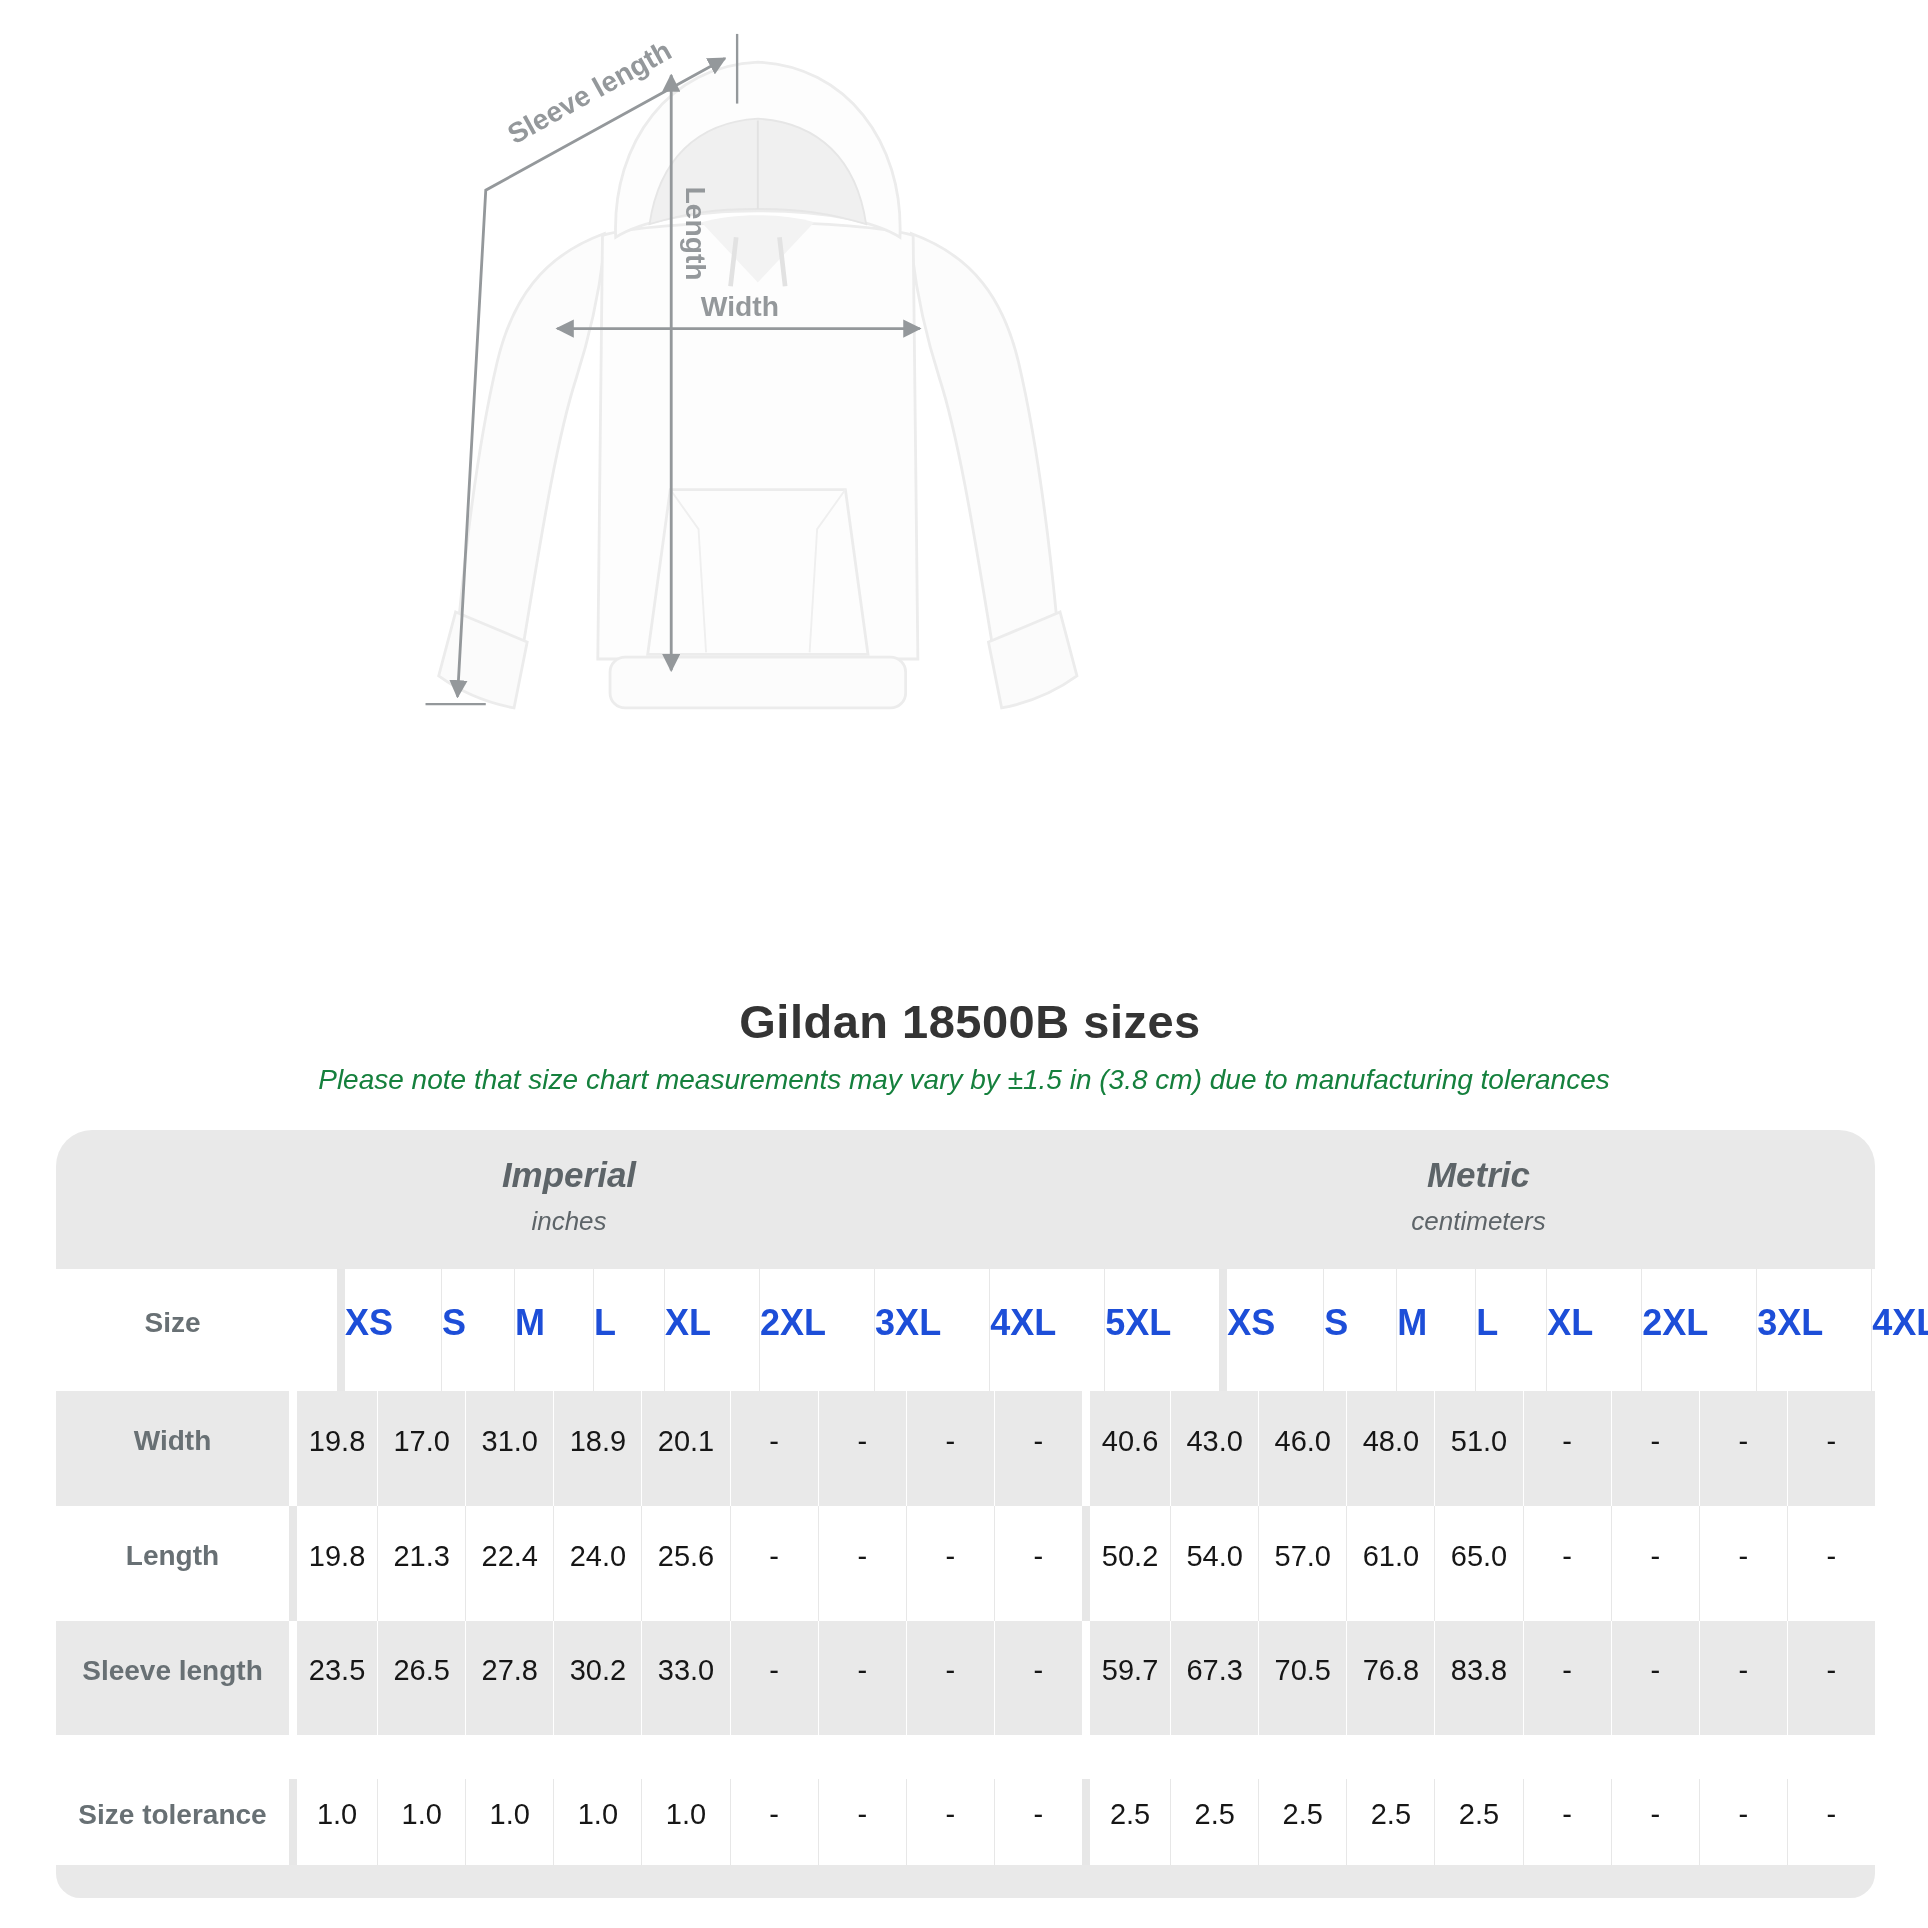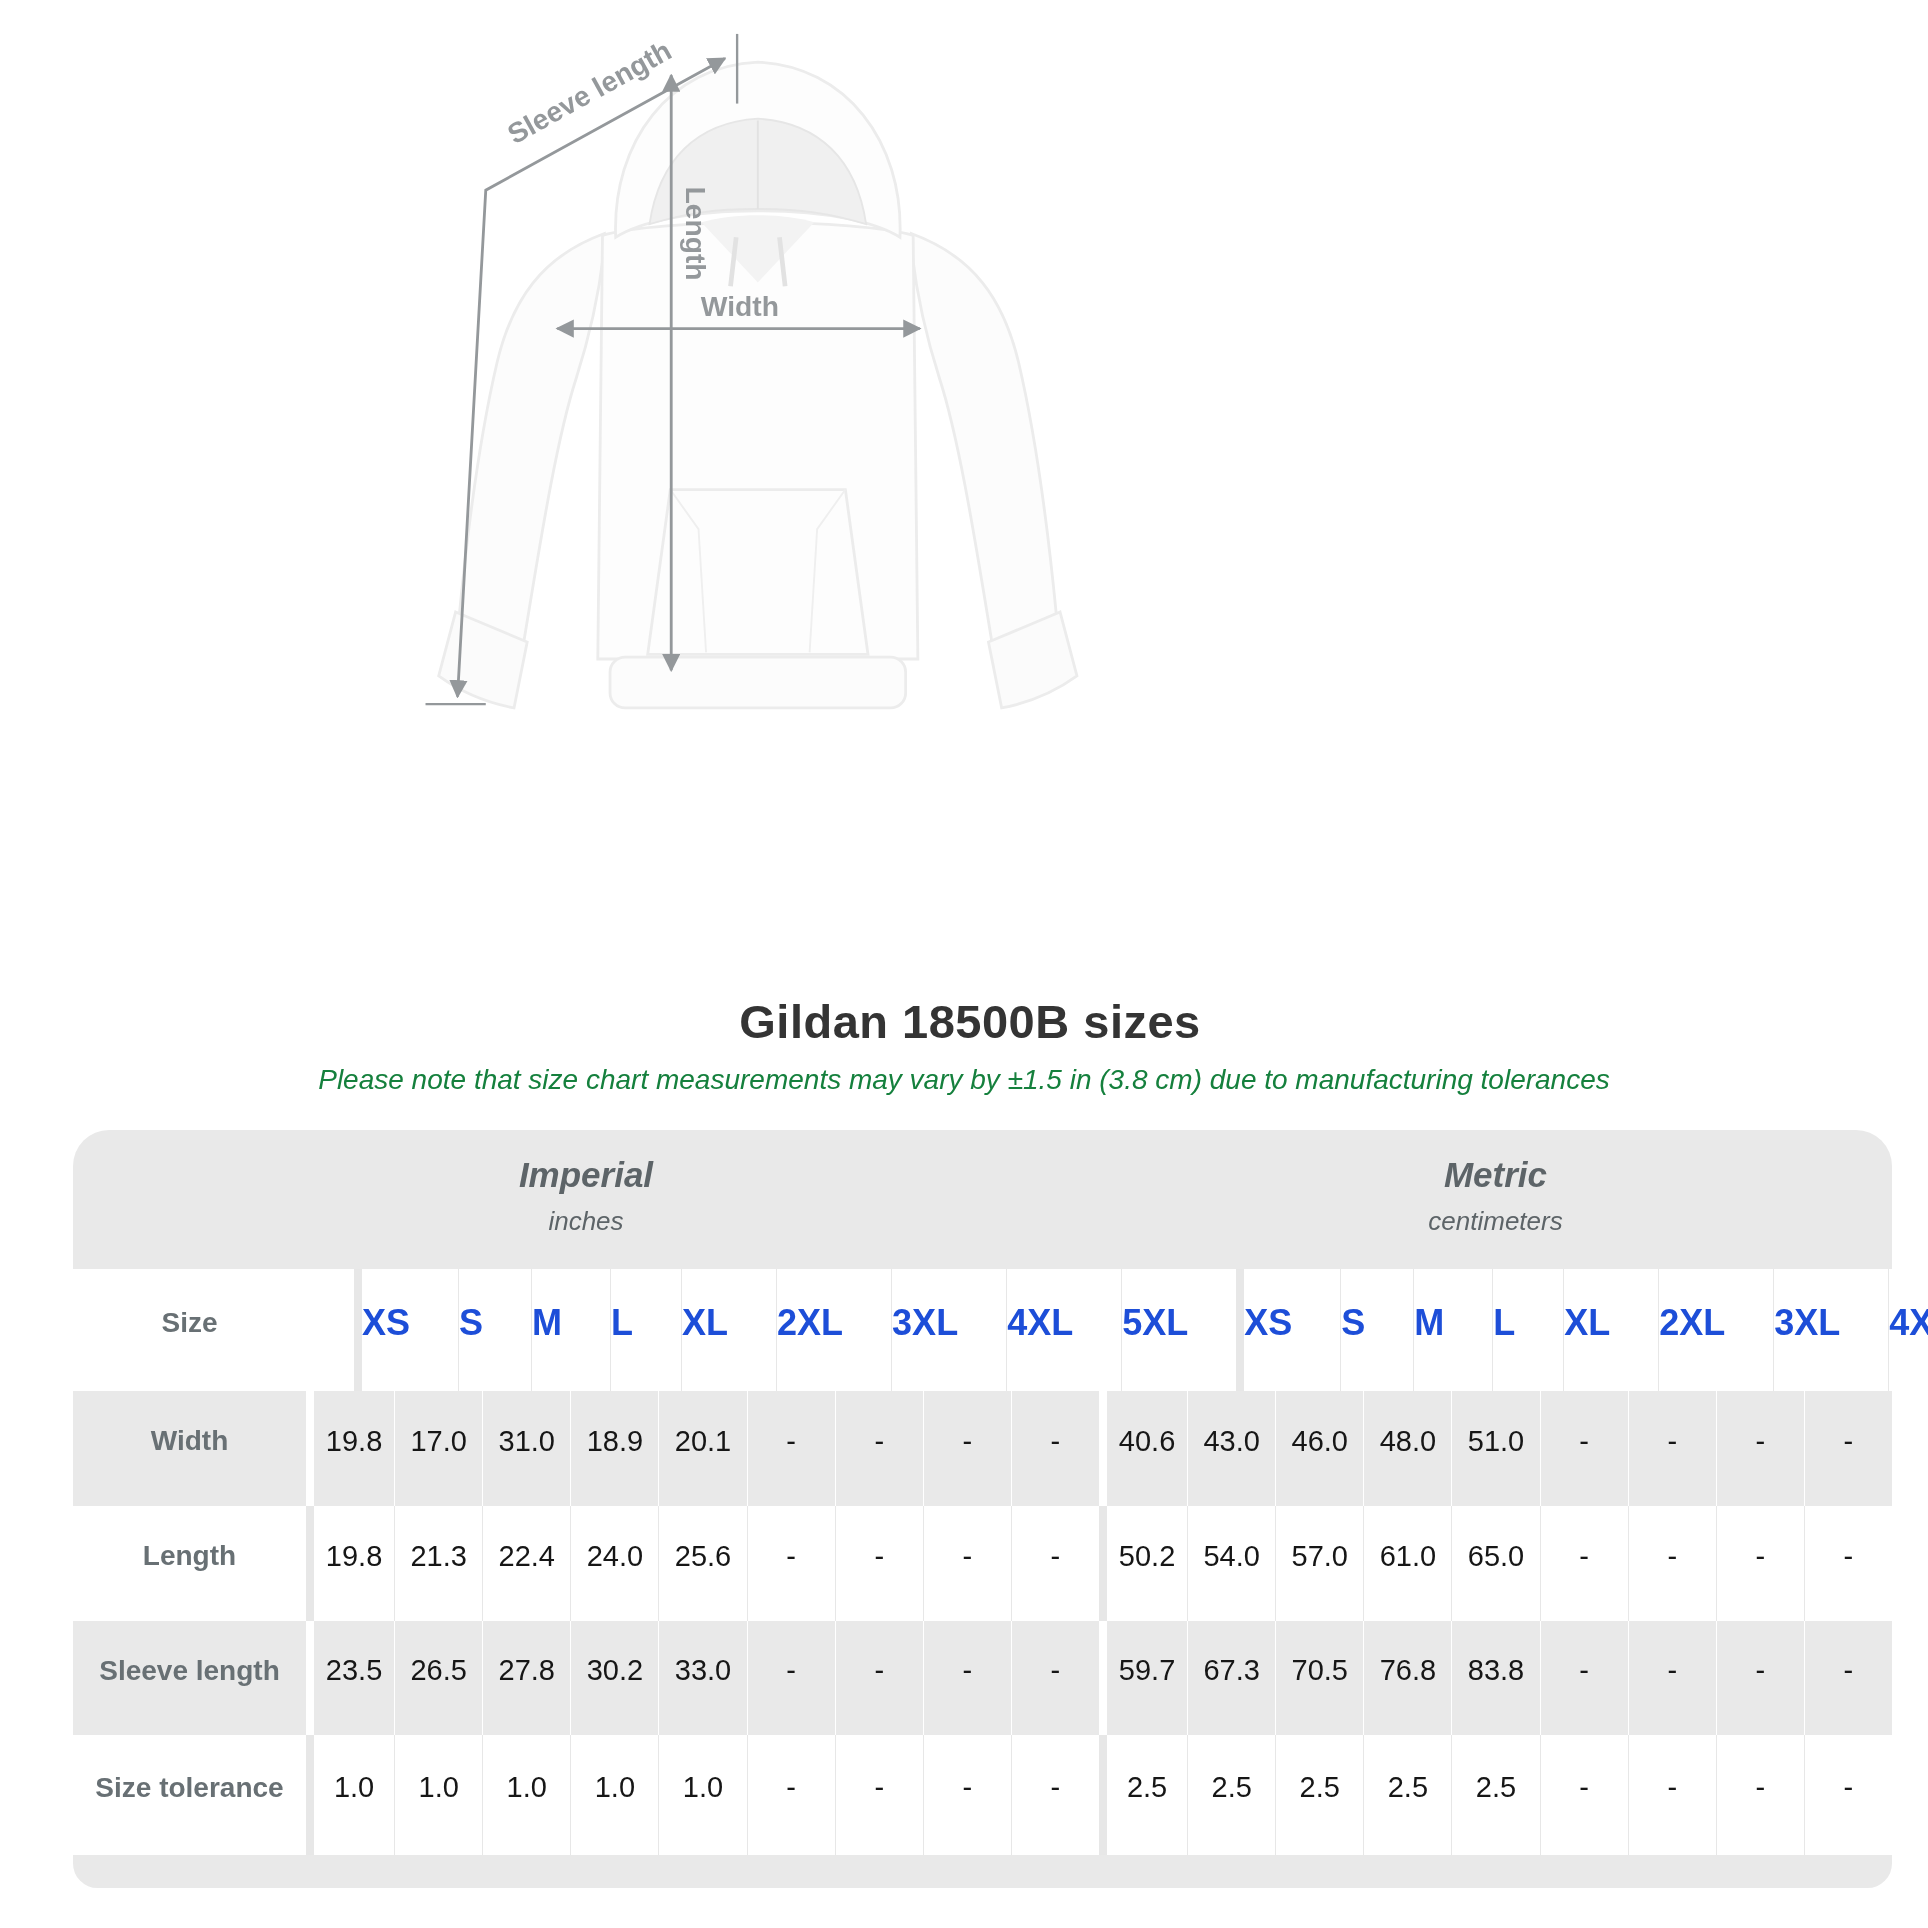--- a/index.html
+++ b/index.html
@@ -19,7 +19,7 @@
             font-size:28px;font-style:italic;color:#15803d;}
 
   
-  .size-table{position:absolute;left:73px;top:1130px;width:1819px;}
+  .size-table{position:absolute;left:56px;top:1130px;width:1819px;}
   .band{height:139px;background:#e9e9e9;border-radius:36px 36px 0 0;
         display:grid;grid-template-columns:233px repeat(18,1fr);}
   .band-group{display:flex;flex-direction:column;align-items:center;justify-content:center;

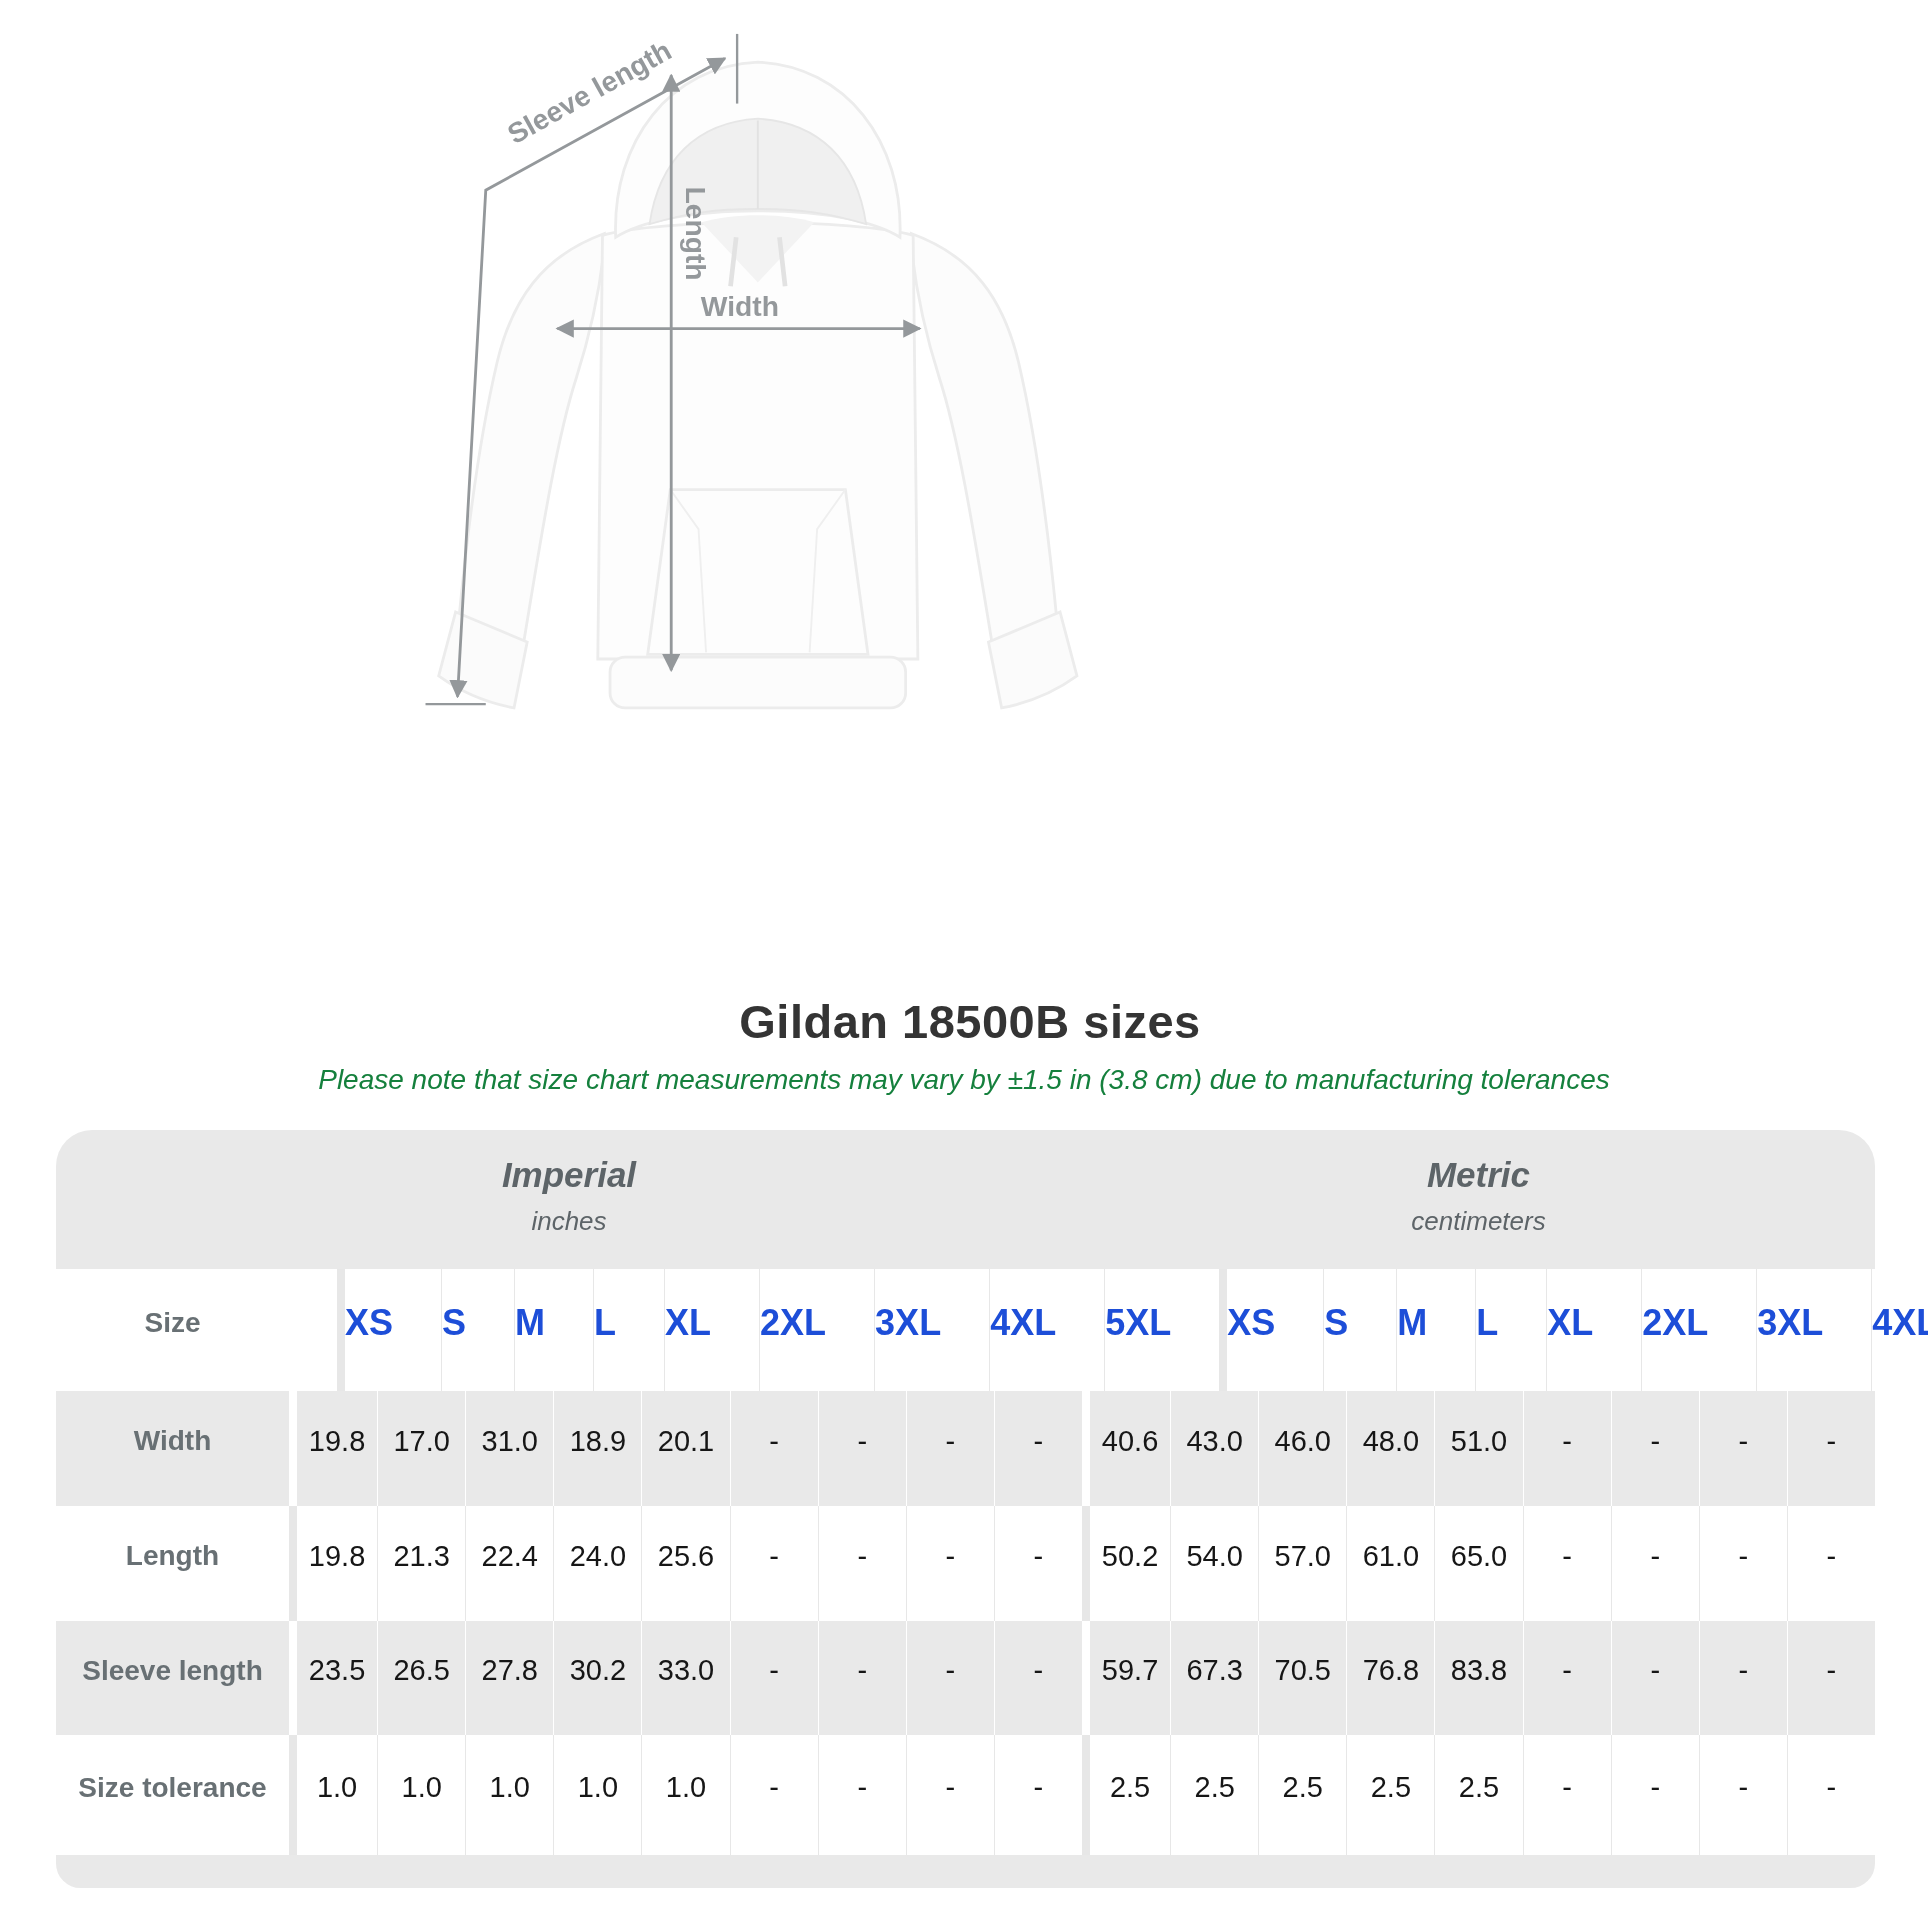--- a/index.html
+++ b/index.html
@@ -35,7 +35,7 @@
   .row-white{background:#ffffff;--sep:#e7e7e7;}
   .h122{height:115px;}
   .h121{height:114px;}
-  .h100{height:120px;}
+  .h100{height:86px;margin-top:44px;}
 
   .cell{display:flex;align-items:center;justify-content:center;padding-bottom:15px;}
   .cell.d{border-left:1.9px solid var(--sep);}

